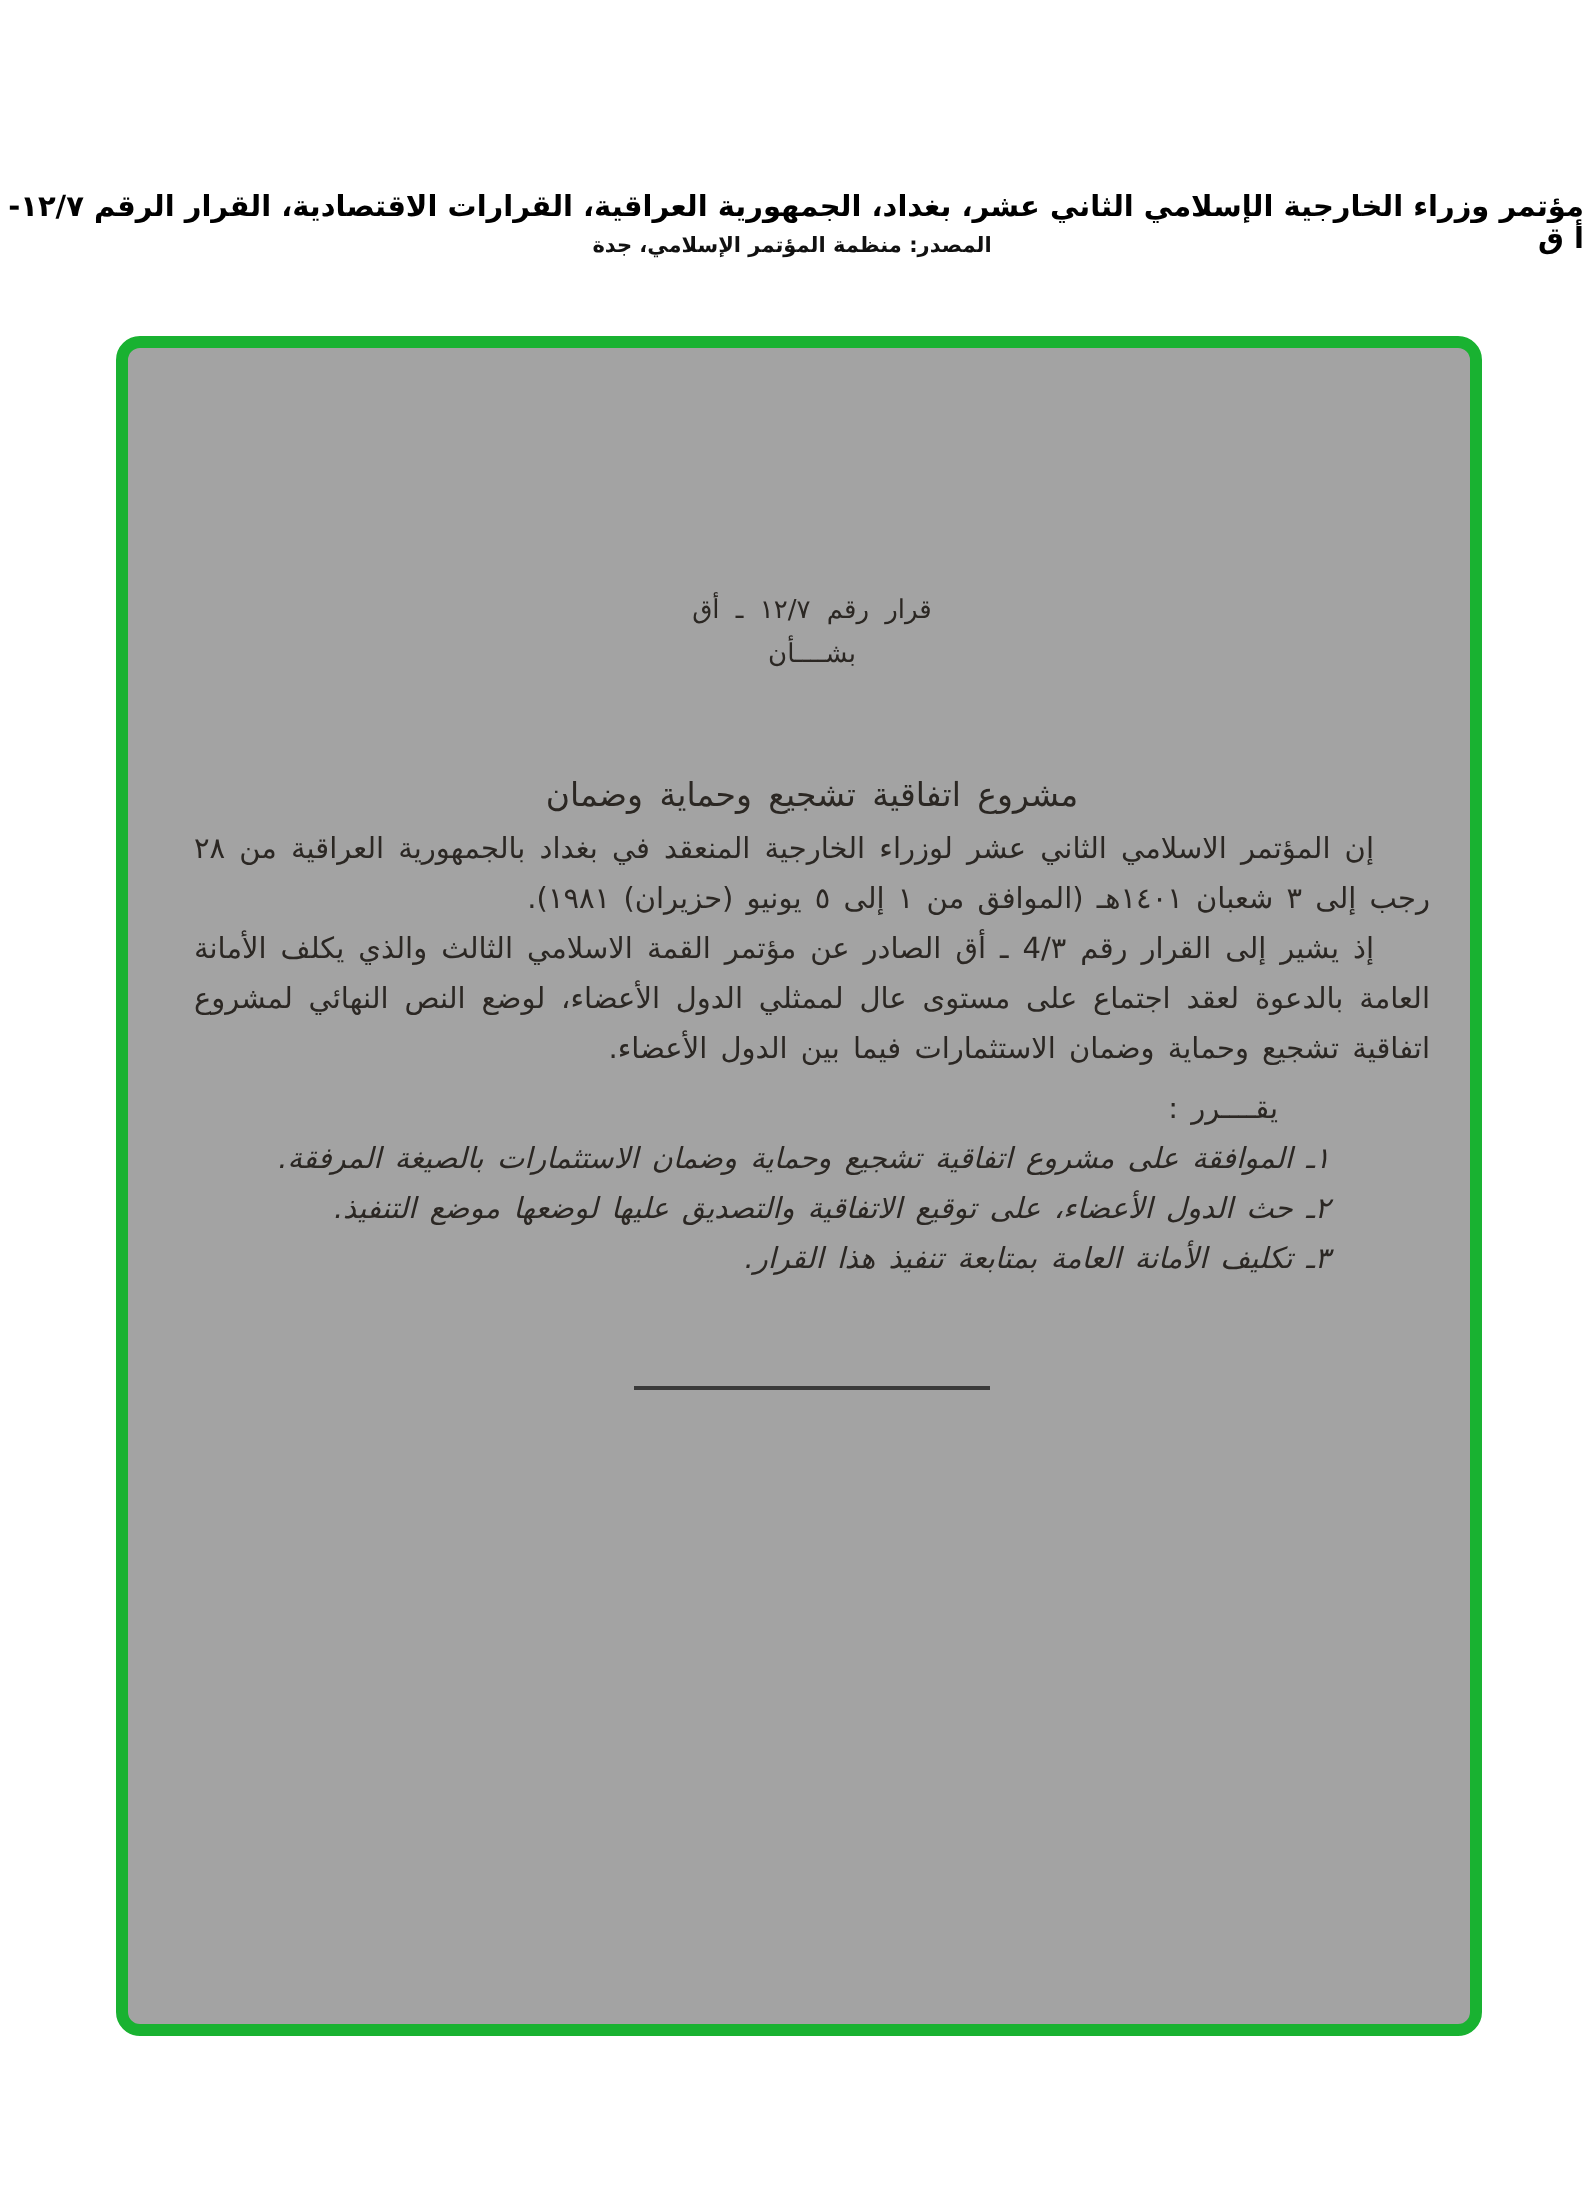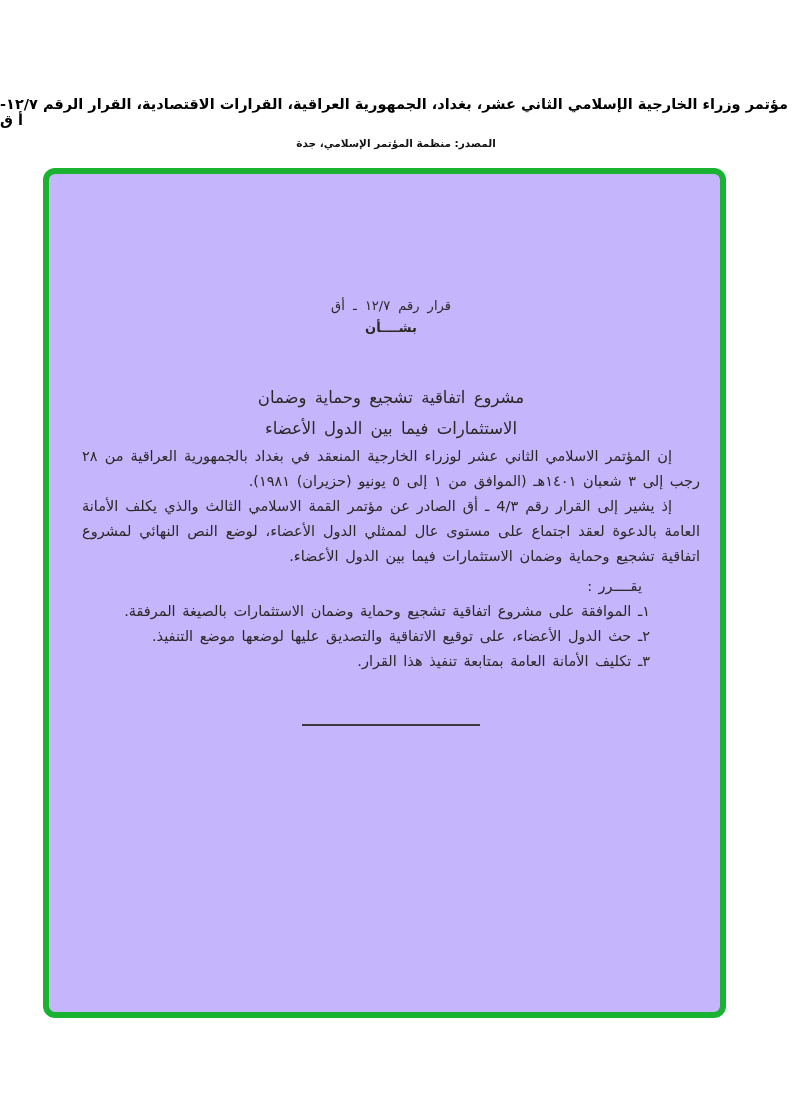--- a/index.html
+++ b/index.html
@@ -13,7 +13,7 @@
   .page-header {
     position: absolute;
     top: 96px; left: 0; width: 100%;
-    text-align: left;
+    text-align: right;
     direction: rtl;
     font-weight: 700;
     font-size: 14.5px;

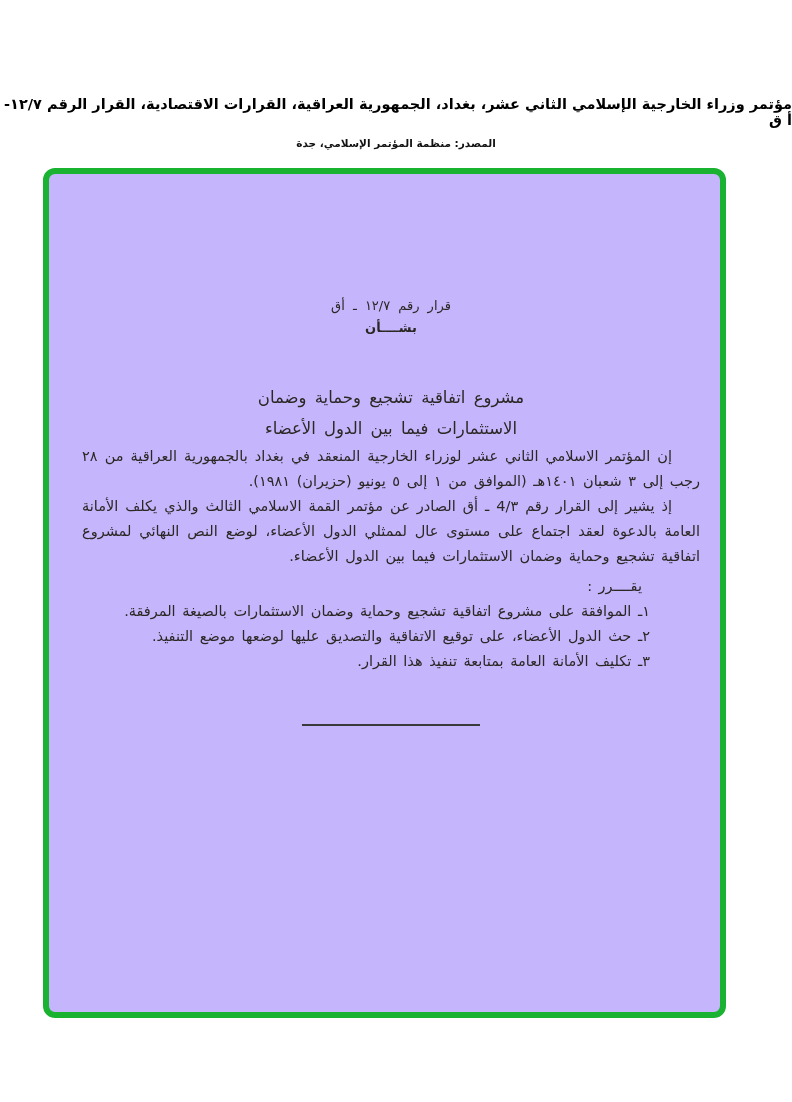--- a/index.html
+++ b/index.html
@@ -22,7 +22,7 @@
   }
   .source-line {
     position: absolute;
-    top: 137px; left: 0; width: 100%;
+    top: 117px; left: 0; width: 100%;
     text-align: center;
     direction: rtl;
     font-weight: 700;

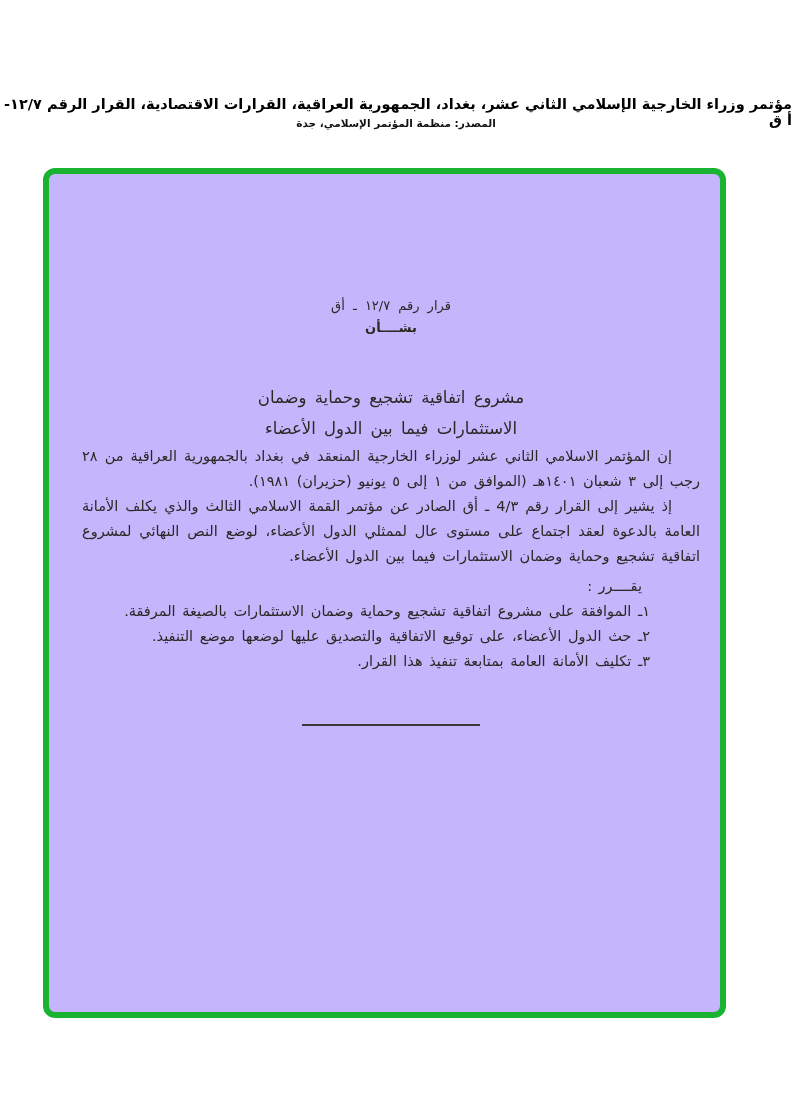--- a/index.html
+++ b/index.html
@@ -31,11 +31,11 @@
   }
   .doc-frame {
     position: absolute;
-    left: 43px; top: 168px;
+    left: 58px; top: 168px;
     width: 683px; height: 850px;
     border: 6px solid #19b231;
     border-radius: 12px;
-    background: #c4b5fd;
+    background: #a3a3a3;
   }
   .scan {
     position: absolute;

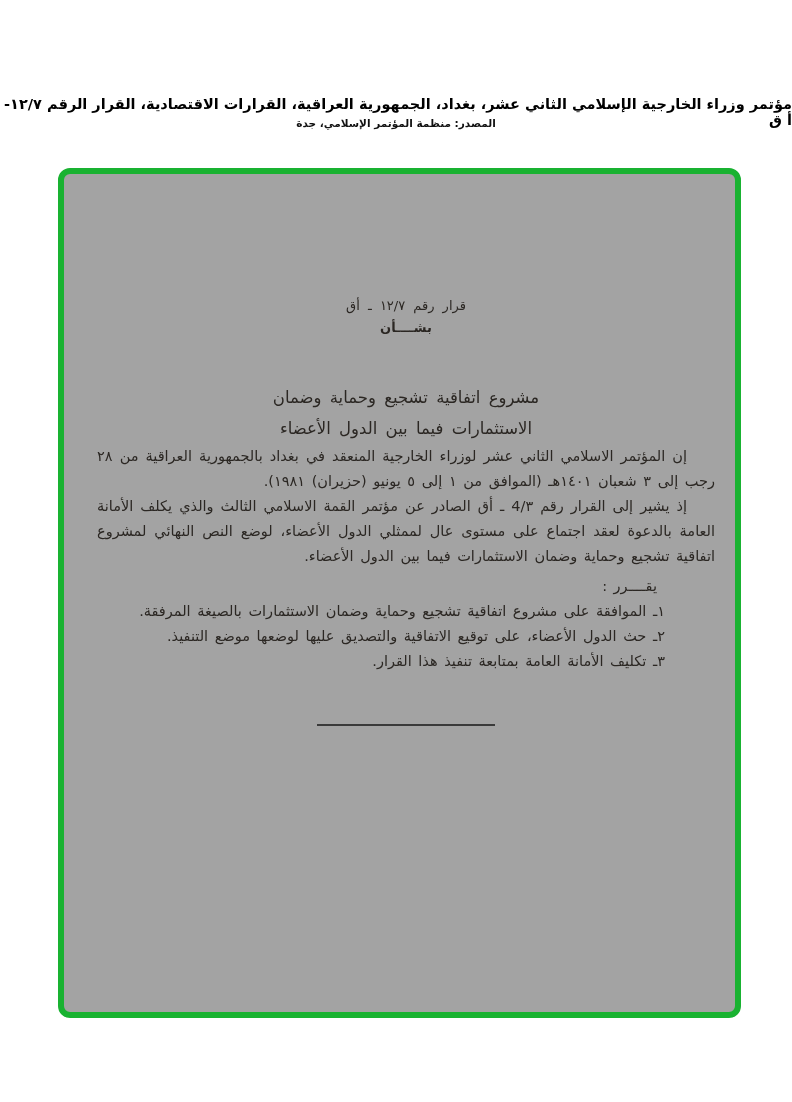--- a/index.html
+++ b/index.html
@@ -57,7 +57,6 @@
     font-size: 13px;
     line-height: 20px;
     margin-bottom: 20px;
-    font-weight: bold;
   }
   .doc-title {
     text-align: center;

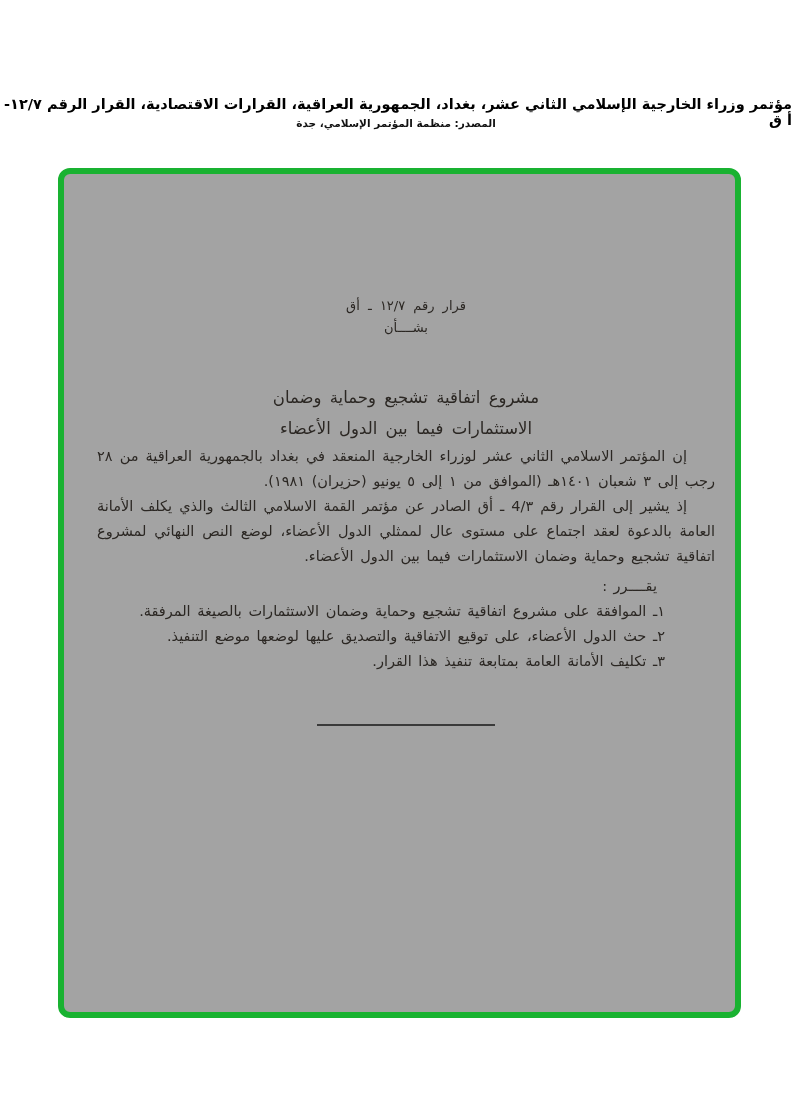--- a/index.html
+++ b/index.html
@@ -108,7 +108,6 @@
 
     <div class="doc-title">
       <div>مشروع اتفاقية تشجيع وحماية وضمان</div>
-      <div>الاستثمارات فيما بين الدول الأعضاء</div>
     </div>
 
     <p class="para first">إن المؤتمر الاسلامي الثاني عشر لوزراء الخارجية المنعقد في بغداد بالجمهورية العراقية من ٢٨ رجب إلى ٣ شعبان ١٤٠١هـ (الموافق من ١ إلى ٥ يونيو (حزيران) ١٩٨١).</p>

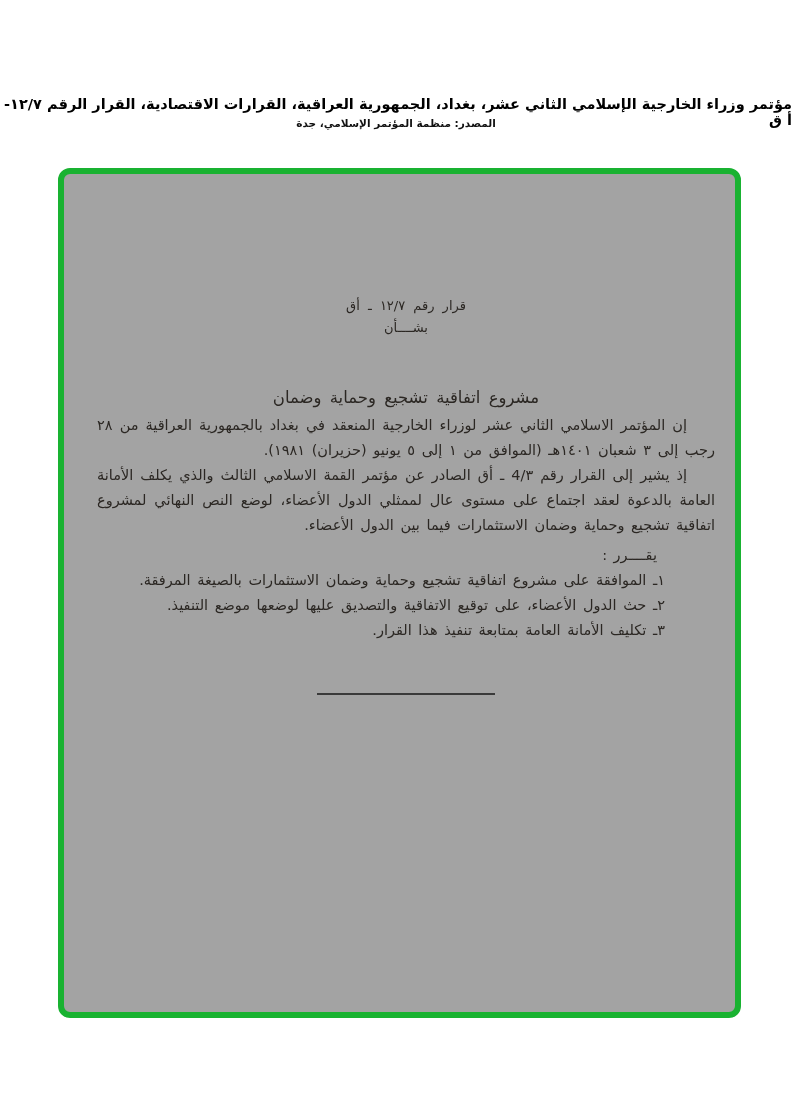--- a/index.html
+++ b/index.html
@@ -76,7 +76,7 @@
   .para.first { margin-bottom: 0; }
   .decides {
     line-height: 25px;
-    margin-right: 58px;
+    margin-right: 76px;
     word-spacing: 2px;
   }
   .decision {

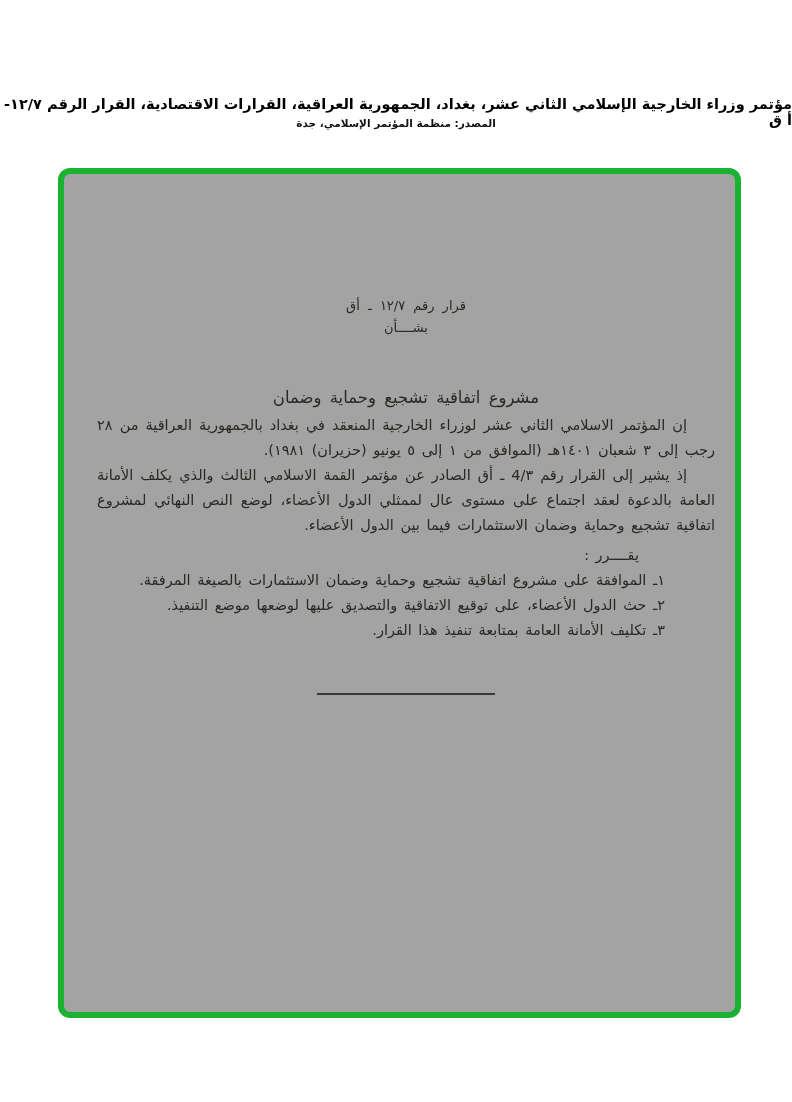--- a/index.html
+++ b/index.html
@@ -83,6 +83,7 @@
     line-height: 25px;
     margin-right: 50px;
     word-spacing: 2px;
+    font-style: italic;
   }
   .closing-rule {
     width: 178px;

